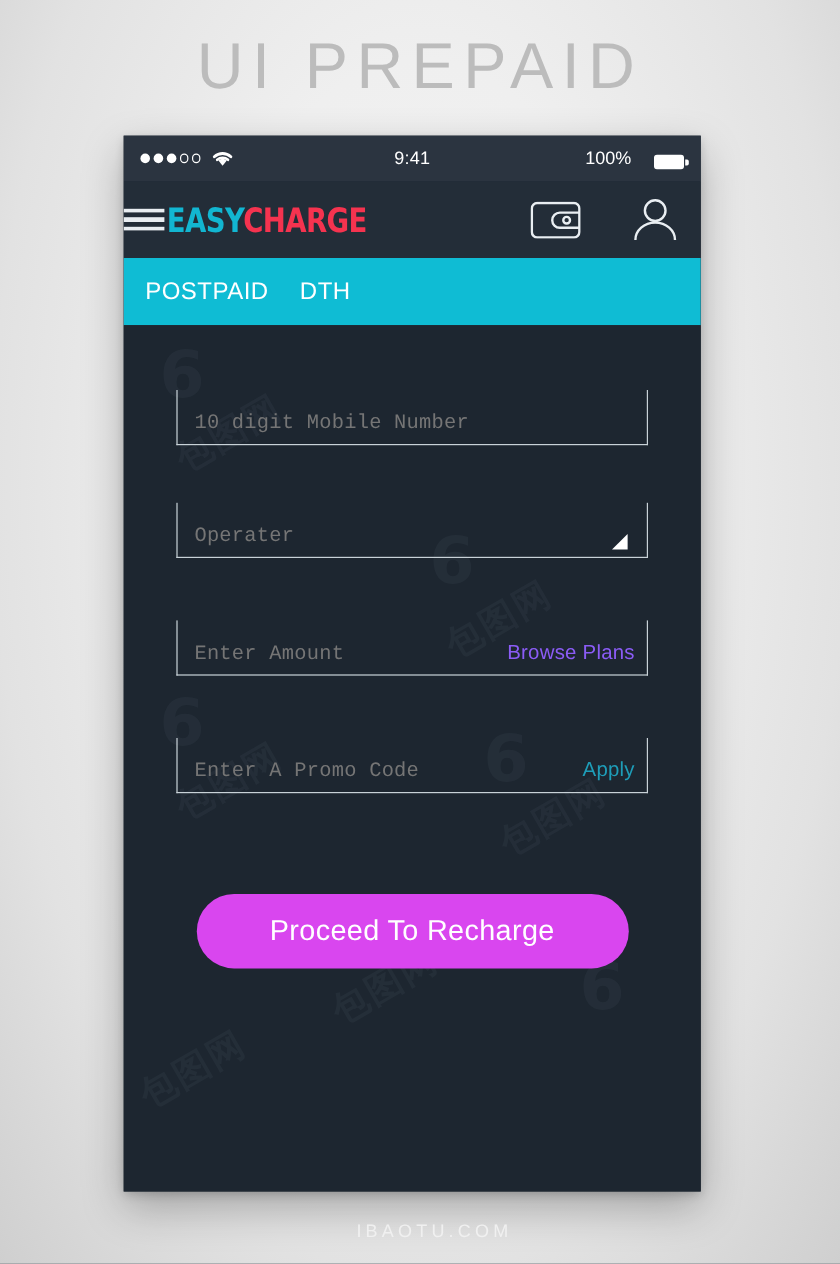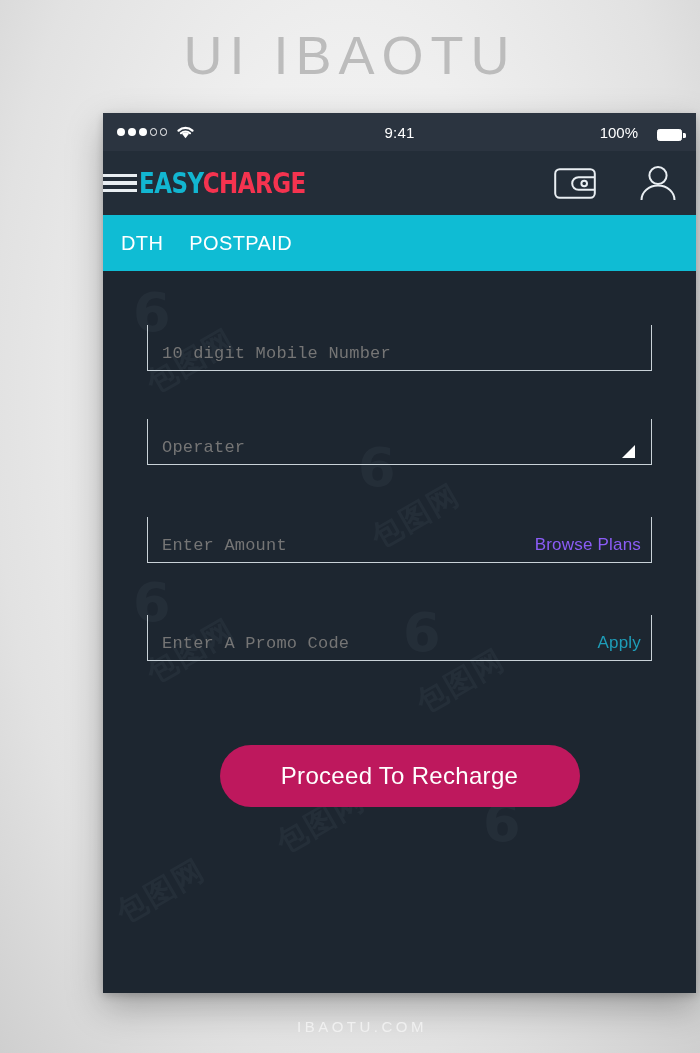--- a/index.html
+++ b/index.html
@@ -283,7 +283,7 @@
 
 <div class="poster">
 
-  <div class="poster-title">UI IBAOTU</div>
+  <div class="poster-title">UI PREPAID</div>
 
   <div class="phone">
 

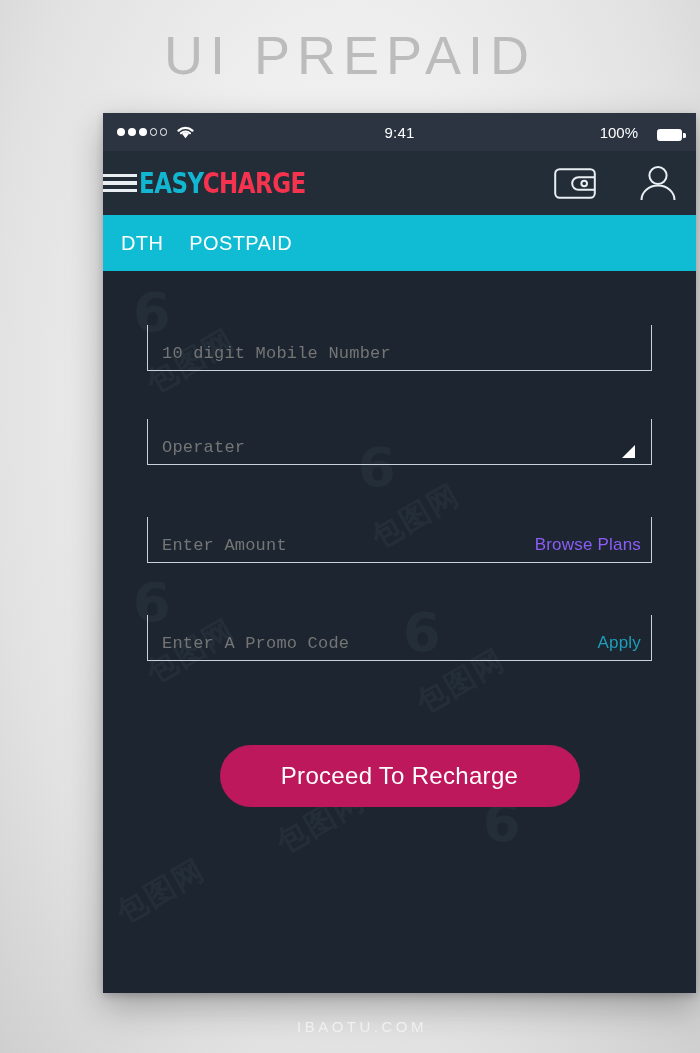--- a/index.html
+++ b/index.html
@@ -53,7 +53,7 @@
     position: absolute;
     left: 103px;
     top: 113px;
-    width: 593px;
+    width: 481px;
     height: 880px;
     background: #1d2630;
     box-shadow: 0 14px 34px rgba(0,0,0,0.28), 0 3px 8px rgba(0,0,0,0.18);

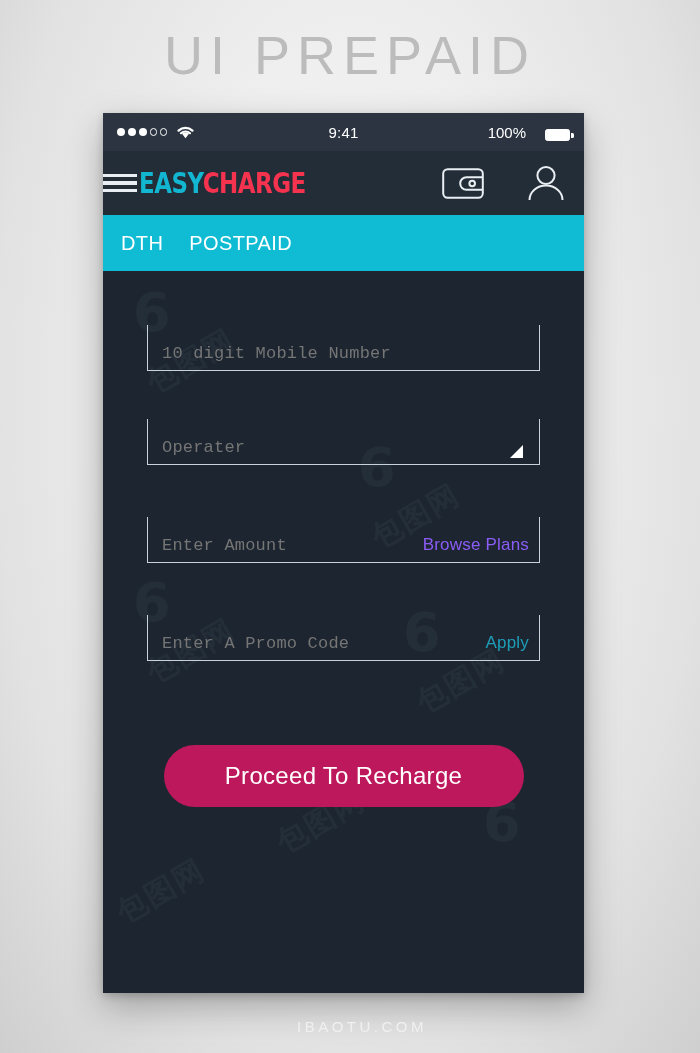--- a/index.html
+++ b/index.html
@@ -339,10 +339,10 @@
 
     <div class="tabbar">
       <div class="tab">
+          <span>POSTPAID</span>
+        </div>
+      <div class="tab">
           <span>DTH</span>
-        </div>
-      <div class="tab">
-          <span>POSTPAID</span>
         </div>
     </div>
 

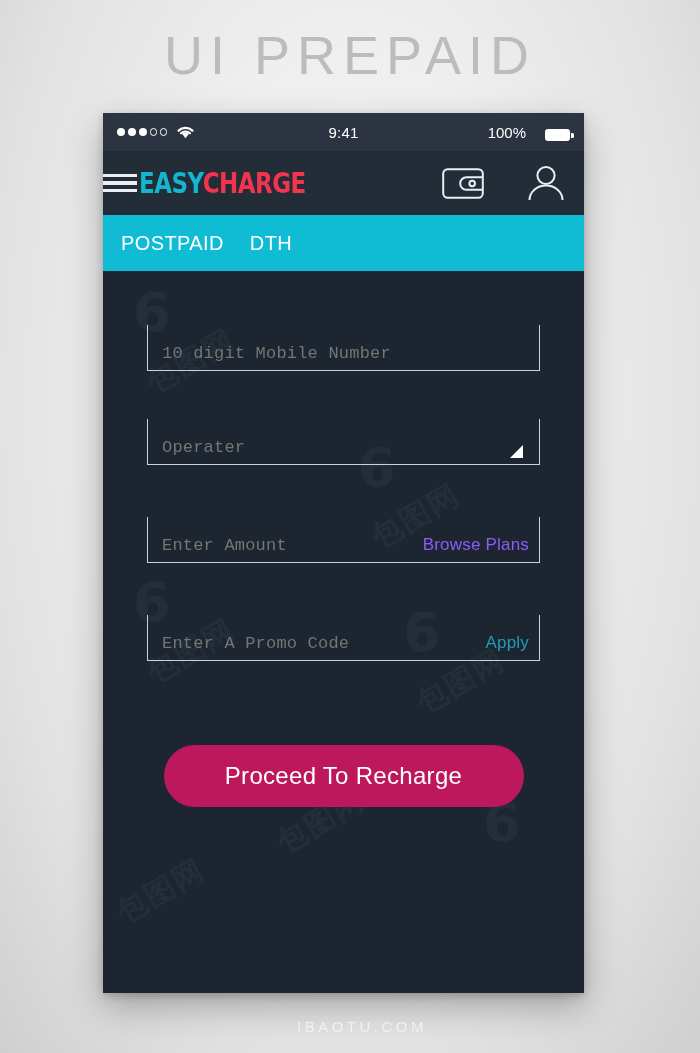--- a/index.html
+++ b/index.html
@@ -268,7 +268,7 @@
   .cta {
     width: 360px;
     height: 62px;
-    background: #be185d;
+    background: #d946ef;
     border: none;
     border-radius: 31px;
     color: #ffffff;

